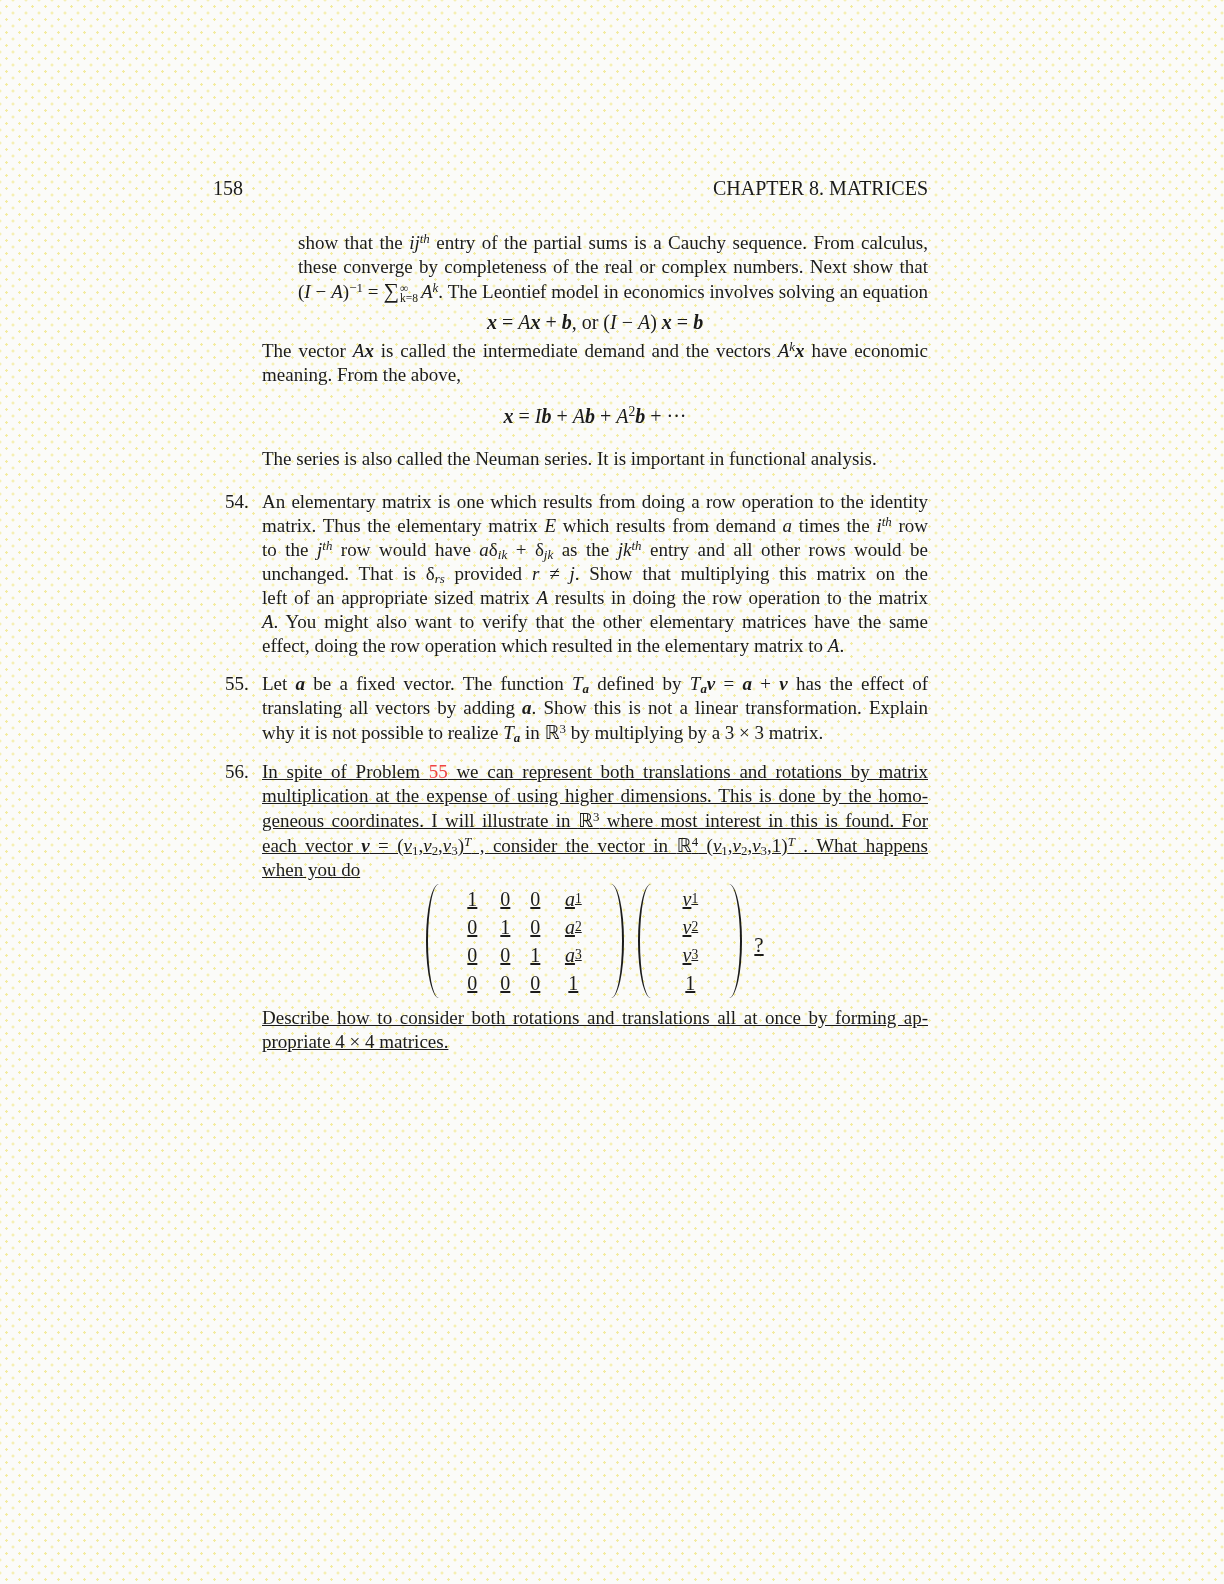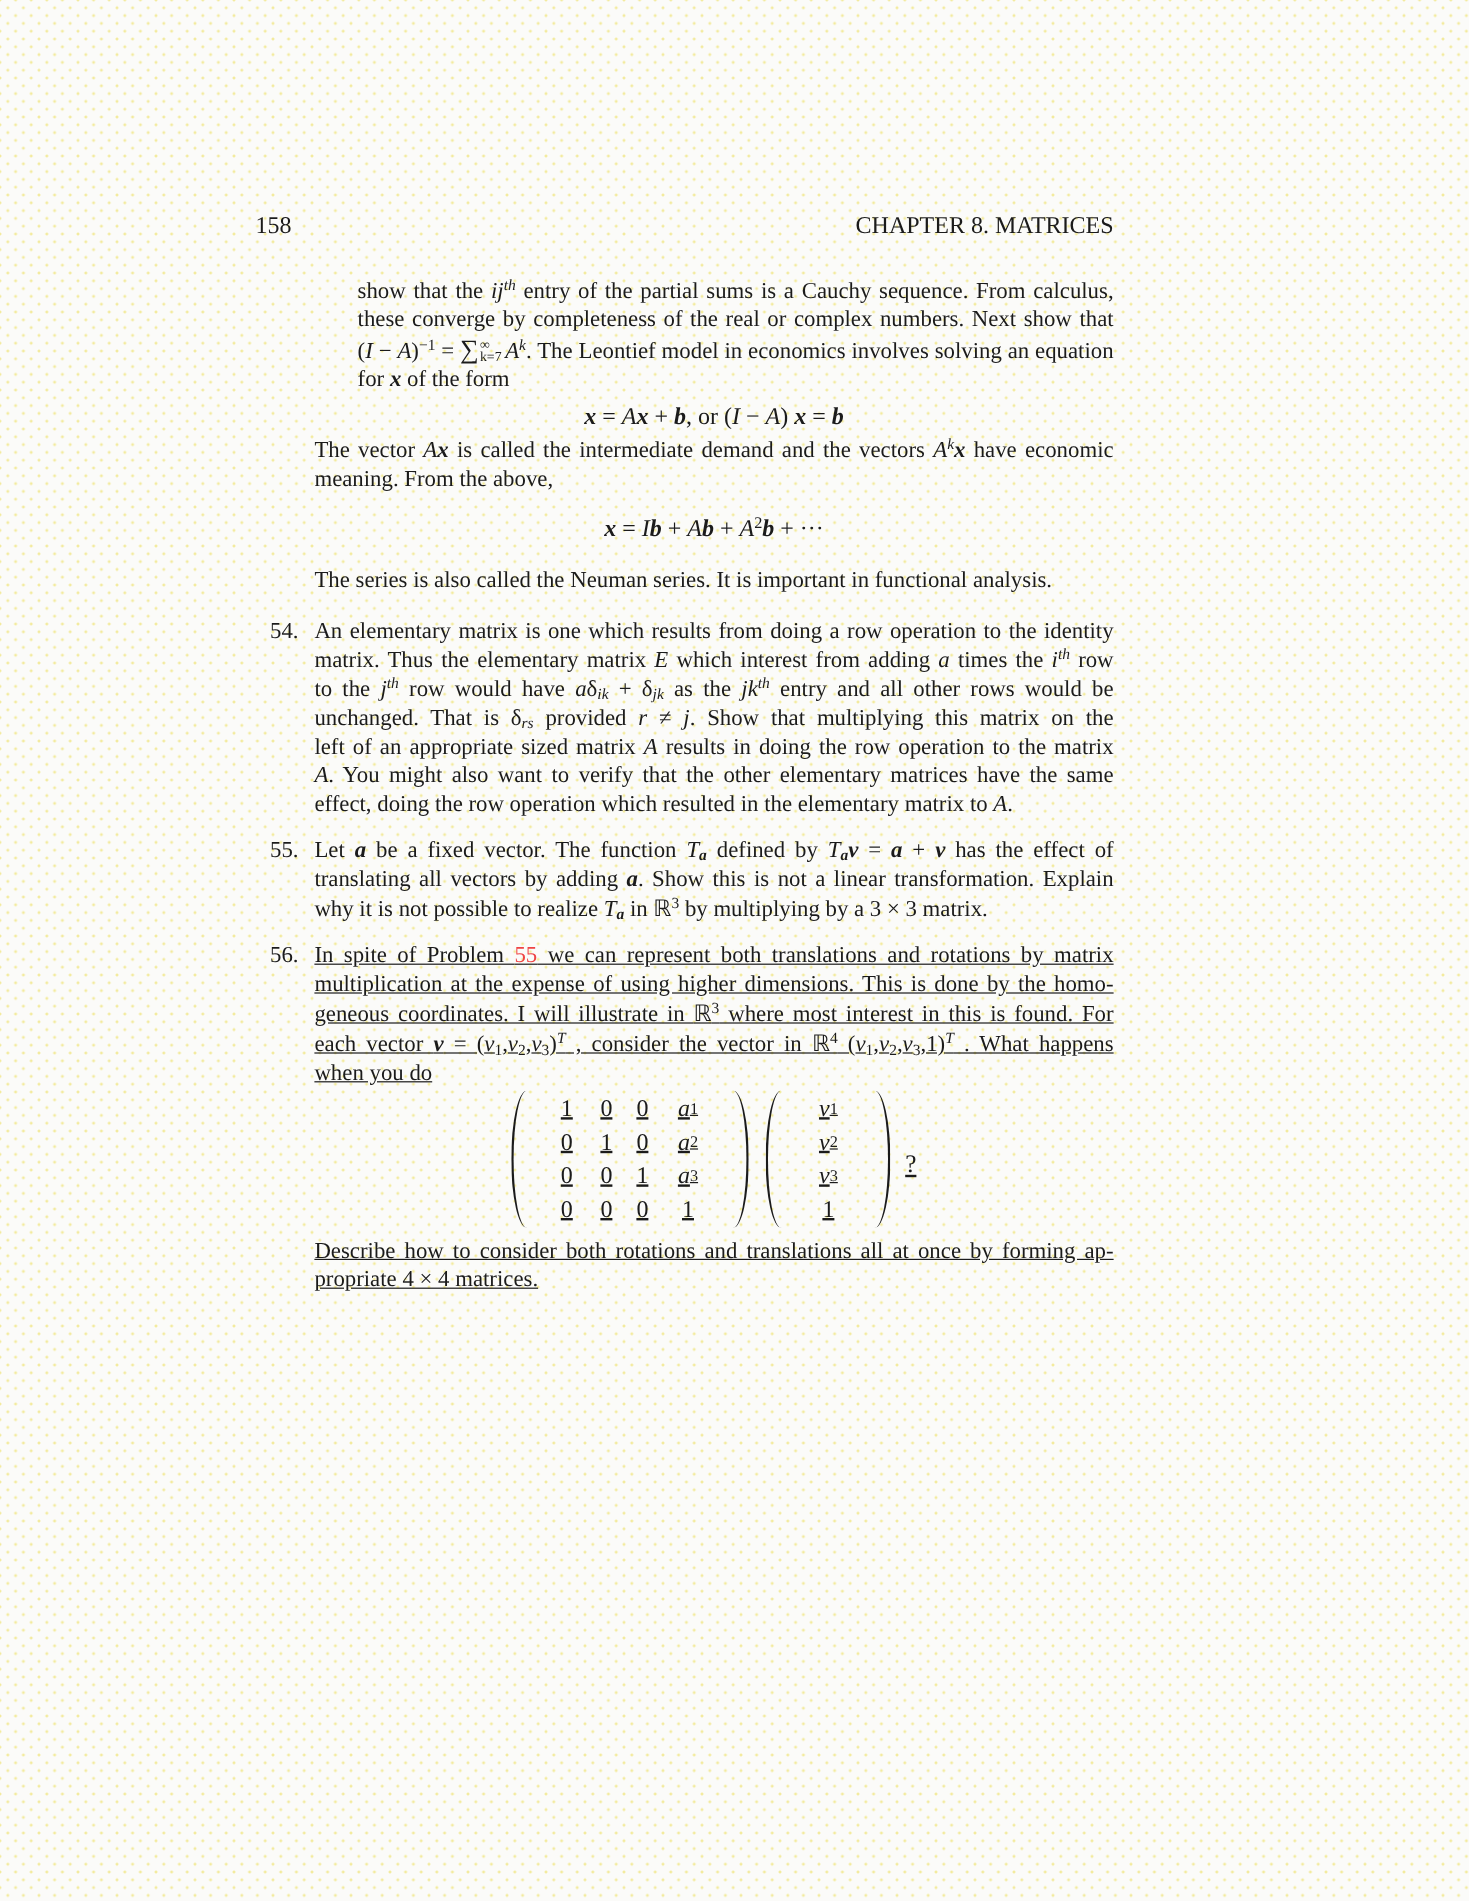--- a/index.html
+++ b/index.html
@@ -66,7 +66,7 @@
             <span class="sym">∑</span>
             <span class="stack">
               <span>∞</span>
-              <span>k=7</span>
+              <span>k=8</span>
             </span>
           </span><span class="it">A</span><span class="it sup">k</span><span>. The Leontief model in economics involves solving an equation</span></div>
         <div class="tline last"><span>for </span><span class="it bd">x</span><span> of the form</span></div>

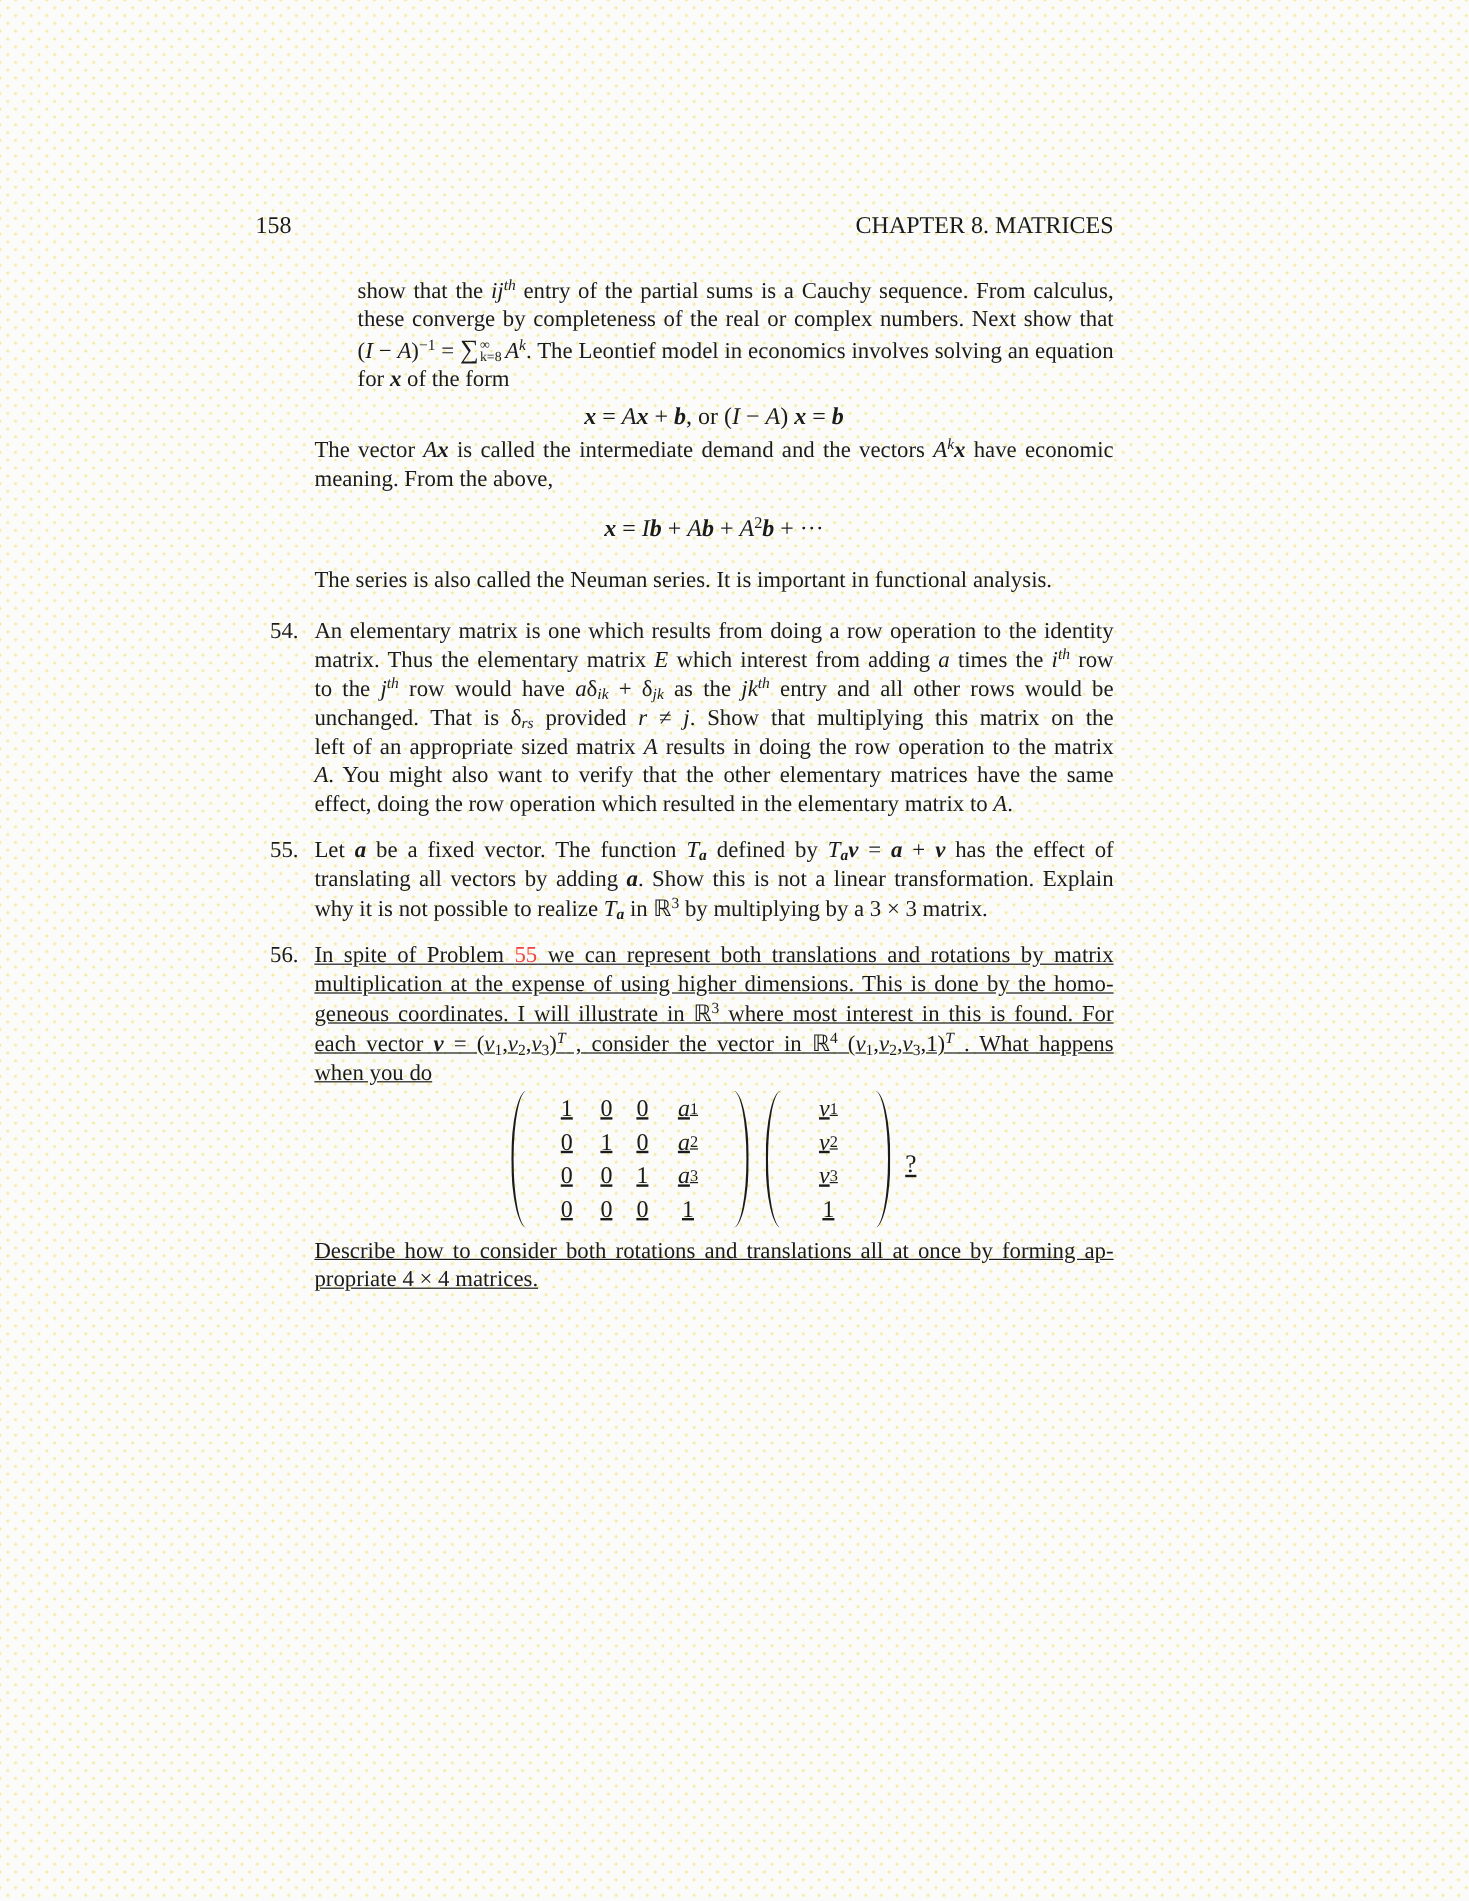--- a/index.html
+++ b/index.html
@@ -69,7 +69,6 @@
               <span>k=8</span>
             </span>
           </span><span class="it">A</span><span class="it sup">k</span><span>. The Leontief model in economics involves solving an equation</span></div>
-        <div class="tline last"><span>for </span><span class="it bd">x</span><span> of the form</span></div>
       </div>
     <div class="eq eq1"><span class="it bd">x</span><span> = </span><span class="it">A</span><span class="it bd">x</span><span> + </span><span class="it bd">b</span><span>, or </span><span>(</span><span class="it">I</span><span> − </span><span class="it">A</span><span>) </span><span class="it bd">x</span><span> = </span><span class="it bd">b</span></div>
     <div class="para j">

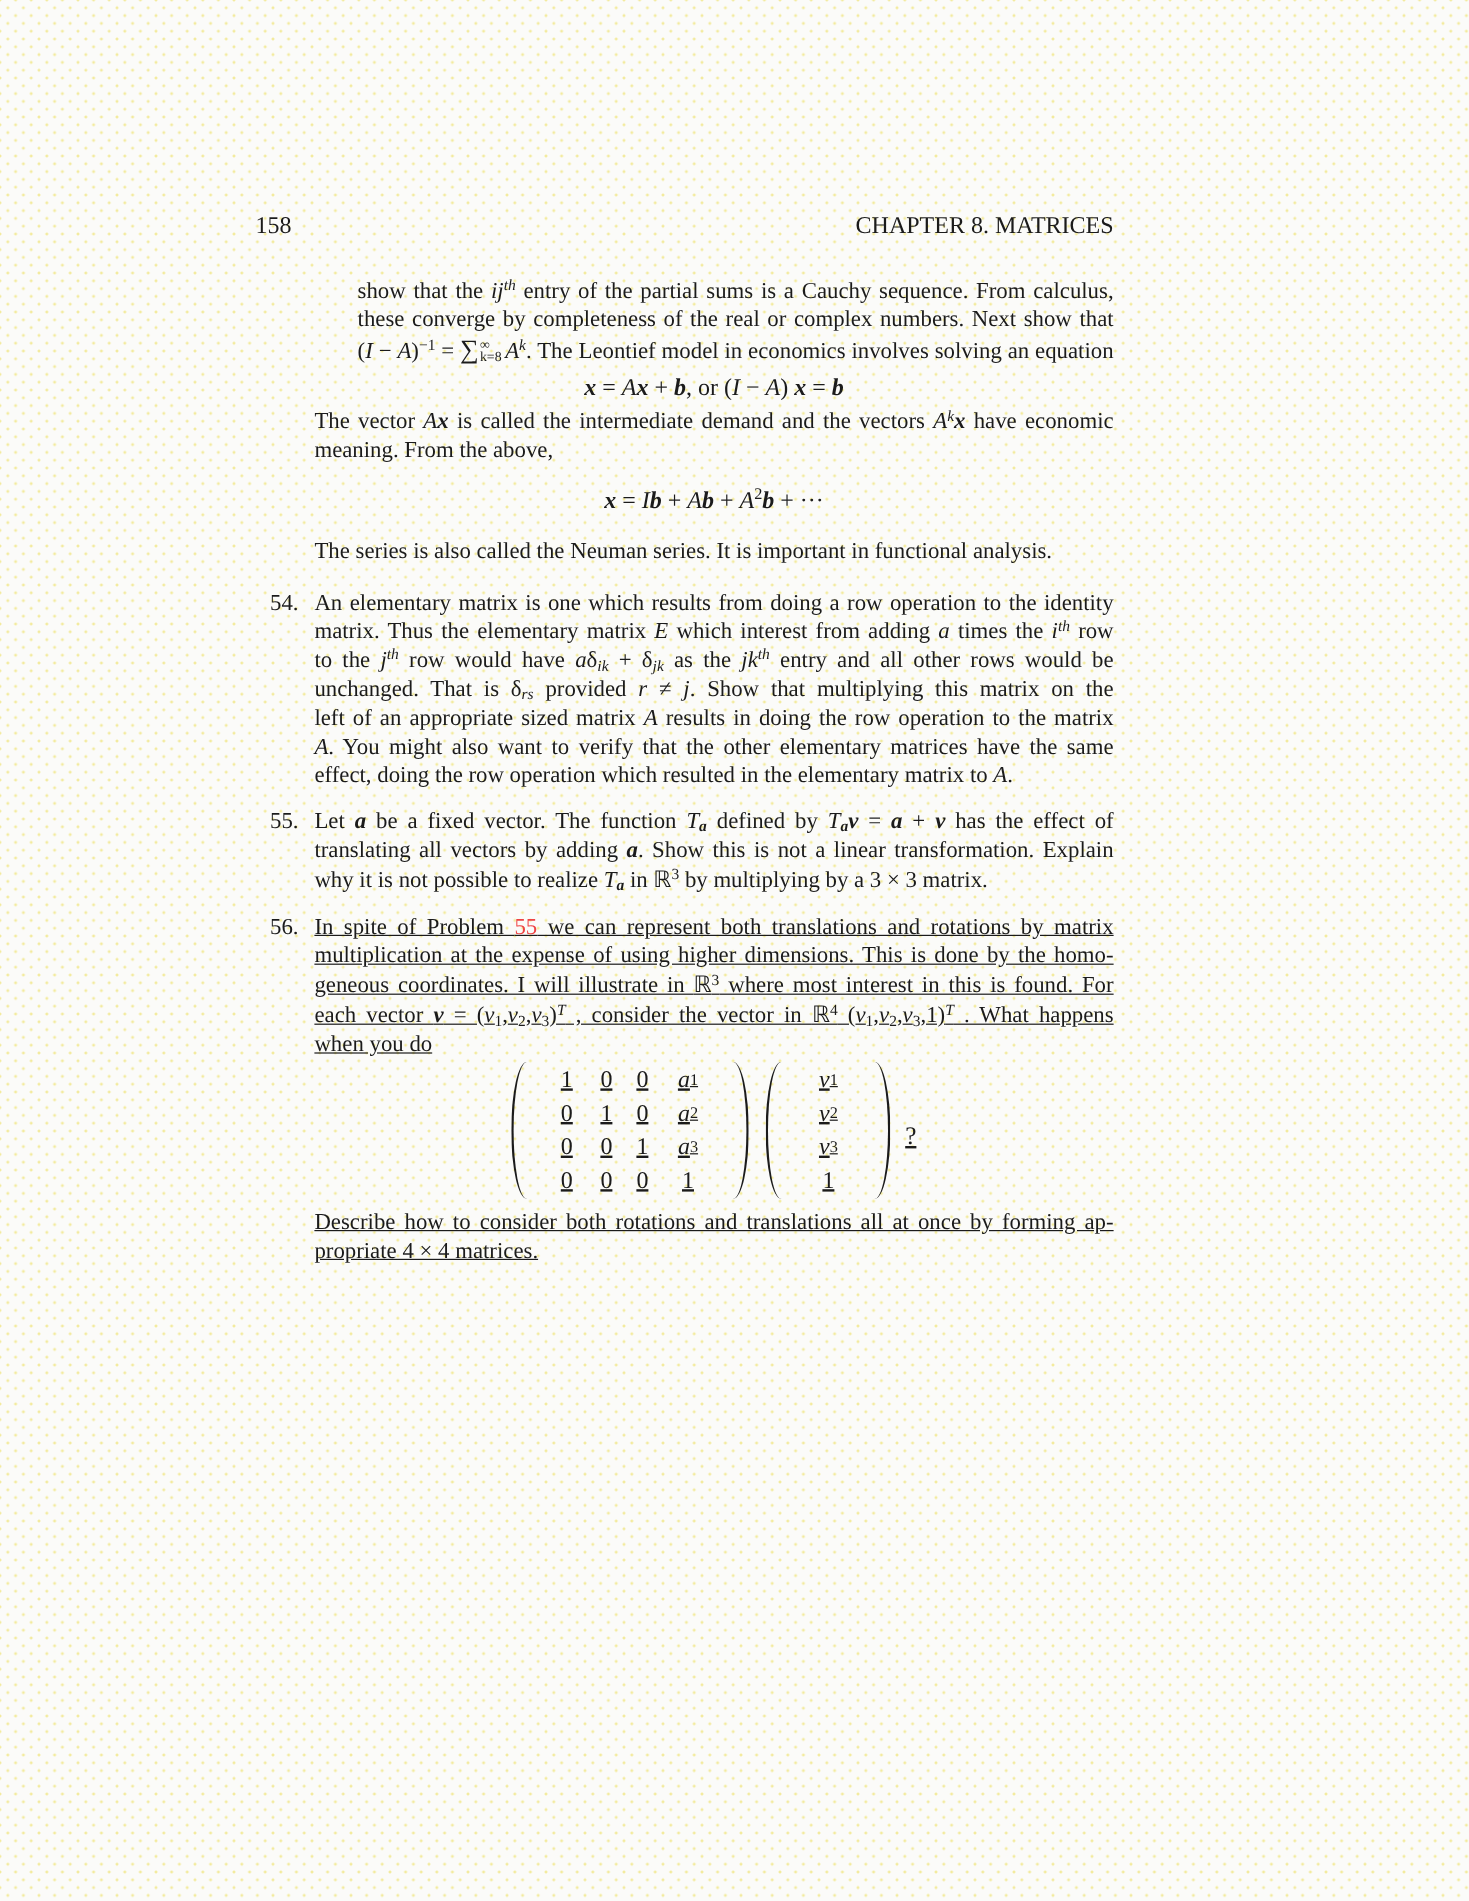--- a/index.html
+++ b/index.html
@@ -84,7 +84,7 @@
       <span class="pnum">54.</span>
       <div class="para j">
           <div class="tline"><span>An elementary matrix is one which results from doing a row operation to the identity</span></div>
-          <div class="tline"><span>matrix.  Thus the elementary matrix </span><span class="it">E</span><span> which interest from adding </span><span class="it">a</span><span> times the </span><span class="it">i</span><span class="it sup">th</span><span> row</span></div>
+          <div class="tline"><span>matrix.  Thus the elementary matrix </span><span class="it">E</span><span> which results from demand </span><span class="it">a</span><span> times the </span><span class="it">i</span><span class="it sup">th</span><span> row</span></div>
           <div class="tline"><span>to the </span><span class="it">j</span><span class="it sup">th</span><span> row would have </span><span class="it">a</span><span>δ</span><span class="it sb">ik</span><span> + </span><span>δ</span><span class="it sb">jk</span><span> as the </span><span class="it">jk</span><span class="it sup">th</span><span> entry and all other rows would be</span></div>
           <div class="tline"><span>unchanged.  That is </span><span>δ</span><span class="it sb">rs</span><span> provided </span><span class="it">r</span><span> ≠ </span><span class="it">j</span><span>.  Show that multiplying this matrix on the</span></div>
           <div class="tline"><span>left of an appropriate sized matrix </span><span class="it">A</span><span> results in doing the row operation to the matrix</span></div>

